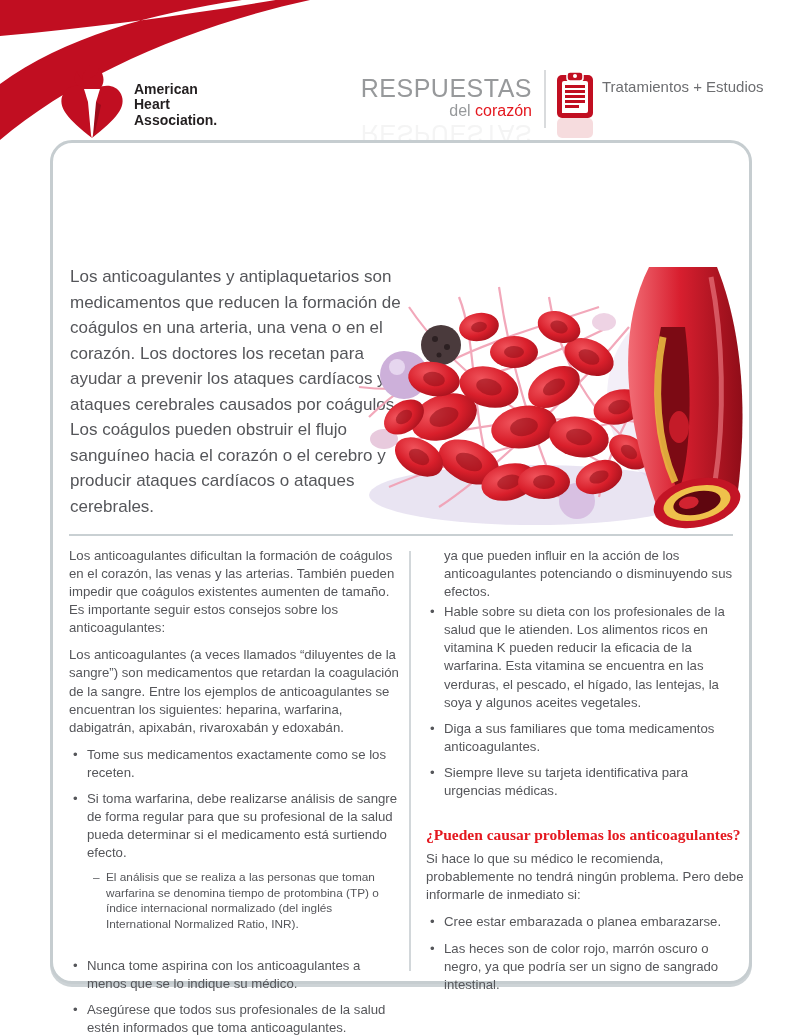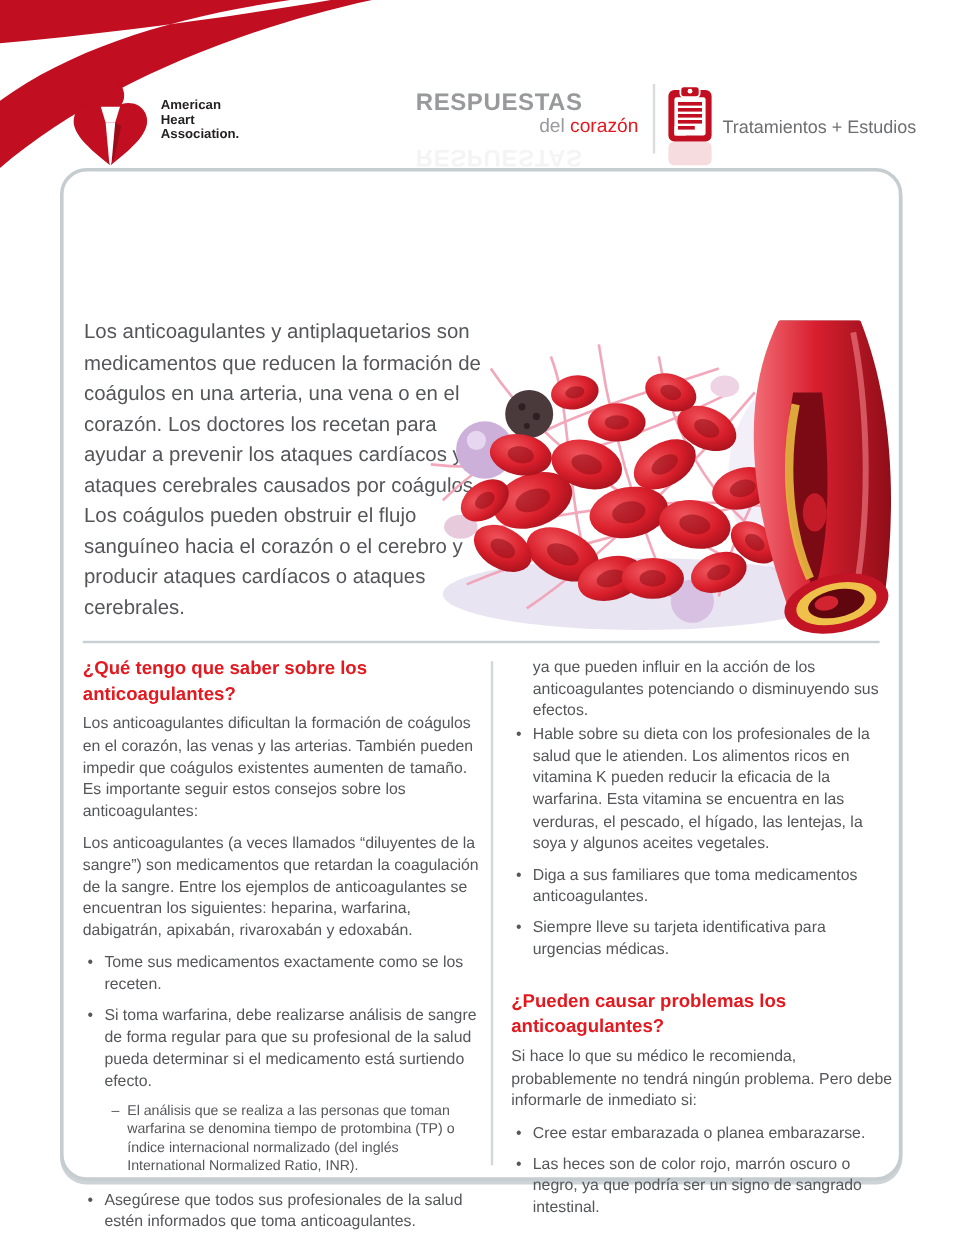--- a/index.html
+++ b/index.html
@@ -9,7 +9,7 @@
 
   
   .swoosh{left:0;top:0;}
-  .logo-text{left:134px;top:82px;font-size:11px;font-weight:bold;color:#231f20;line-height:1.1;}
+  .logo-text{left:134px;top:82px;font-size:14px;font-weight:bold;color:#231f20;line-height:1.1;}
   .brand{left:300px;top:76px;width:232px;text-align:right;}
   .brand-title{font-size:20px;font-weight:bold;color:#97999b;letter-spacing:.5px;line-height:1;text-align:center;}
   .brand-sub{font-size:16px;line-height:1.05;color:#97999b;margin-top:2px;}

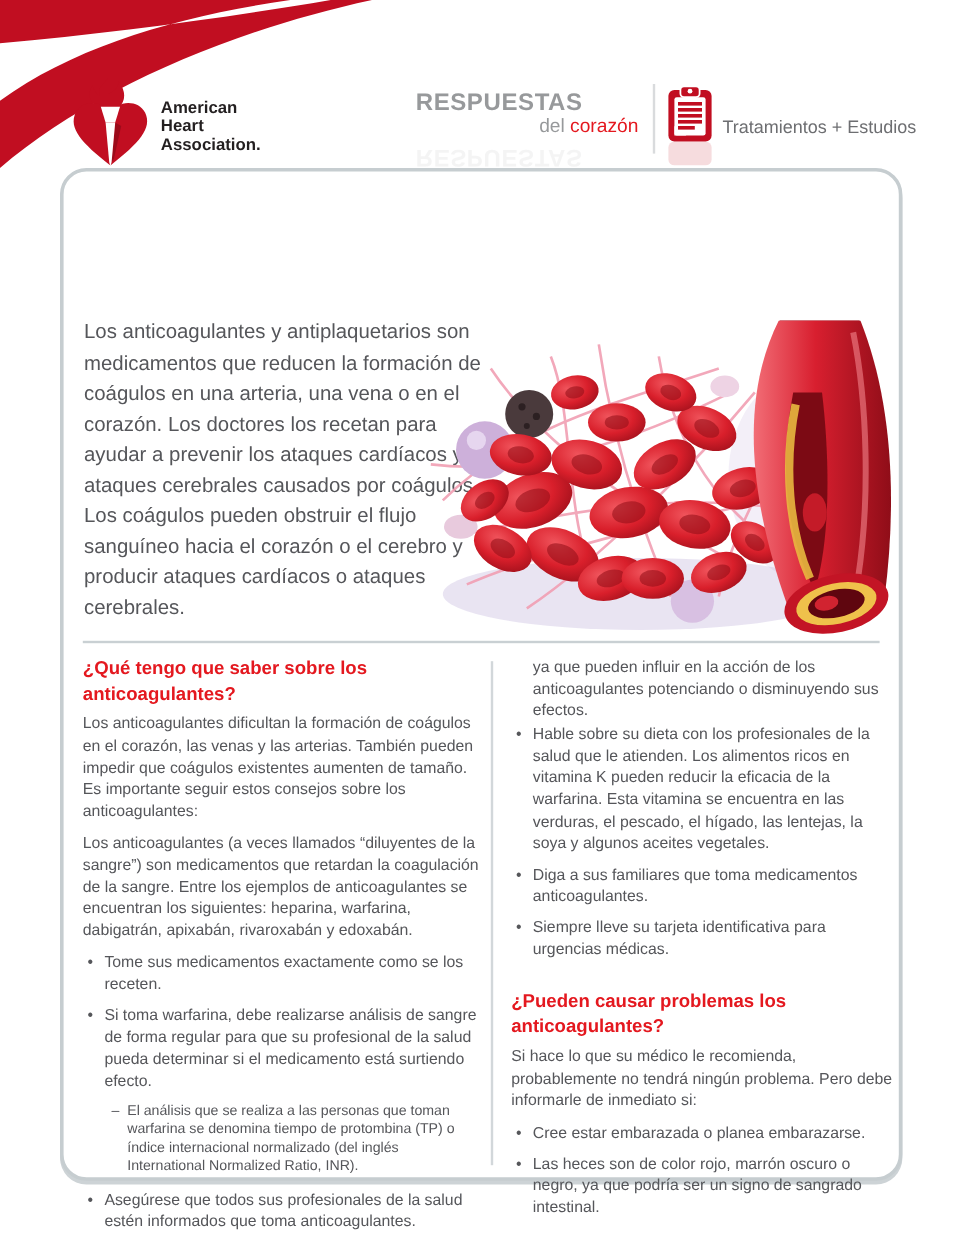--- a/index.html
+++ b/index.html
@@ -11,7 +11,7 @@
   .swoosh{left:0;top:0;}
   .logo-text{left:134px;top:82px;font-size:14px;font-weight:bold;color:#231f20;line-height:1.1;}
   .brand{left:300px;top:76px;width:232px;text-align:right;}
-  .brand-title{font-size:20px;font-weight:bold;color:#97999b;letter-spacing:.5px;line-height:1;text-align:center;}
+  .brand-title{font-size:25px;font-weight:normal;color:#97999b;letter-spacing:.5px;line-height:1;}
   .brand-sub{font-size:16px;line-height:1.05;color:#97999b;margin-top:2px;}
   .brand-sub .accent{color:#e4181f;}
   .brand-reflect{left:300px;top:121px;width:232px;text-align:right;transform:scaleY(-1);opacity:.10;}

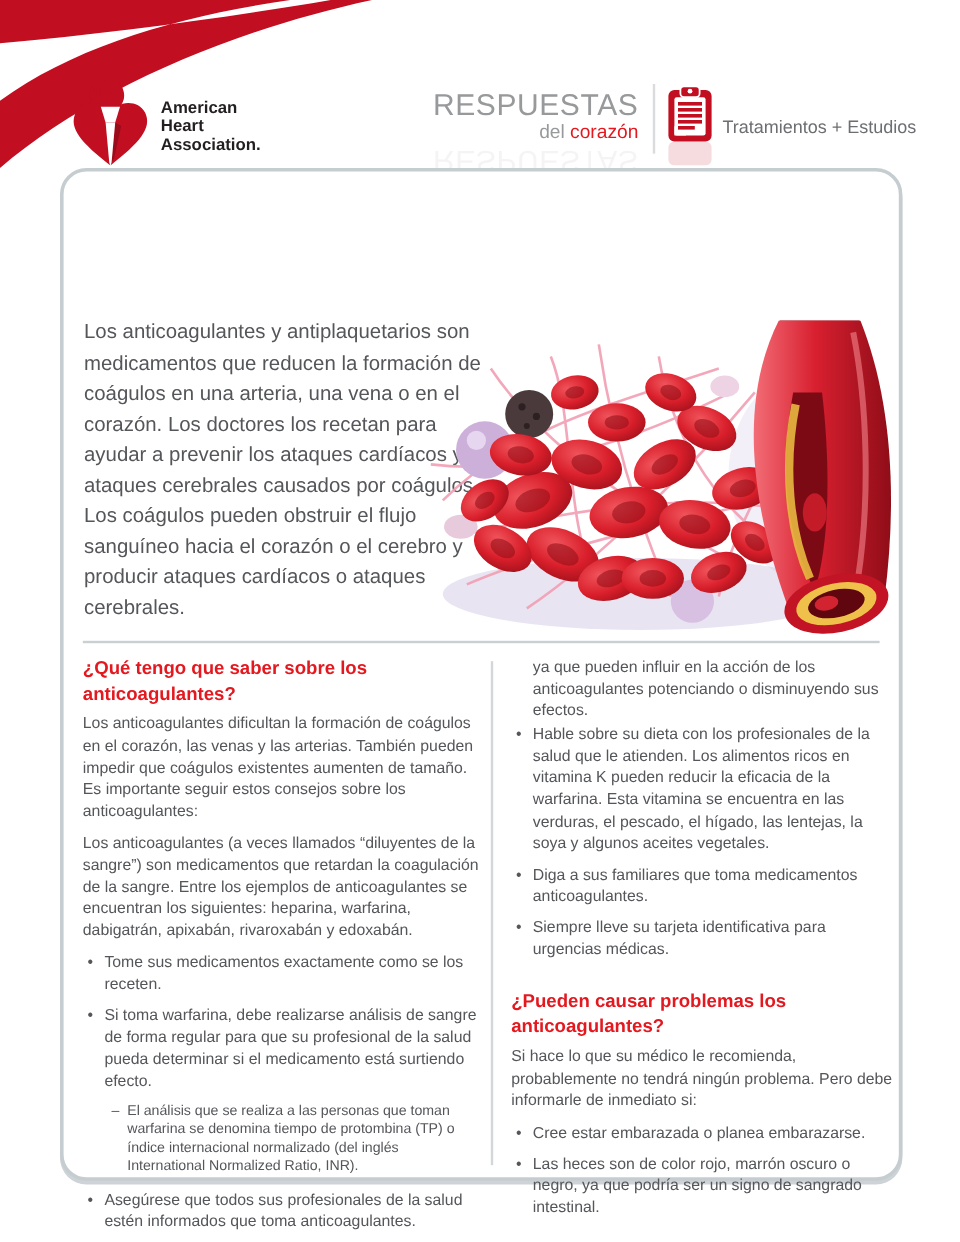--- a/index.html
+++ b/index.html
@@ -18,7 +18,7 @@
   .vdiv-header{left:544px;top:70px;width:2px;height:58px;background:#d9dbdd;}
   .clipboard{left:556px;top:71px;}
   .clipboard-reflect{left:556px;top:118px;transform:scaleY(-1);opacity:.14;}
-  .category{left:602px;top:98px;font-size:15px;color:#6d6e71;text-align:right;}
+  .category{left:602px;top:78px;font-size:15px;color:#6d6e71;text-align:right;}
 
   
   .card{left:50px;top:140px;width:696px;height:838px;background:#fff;

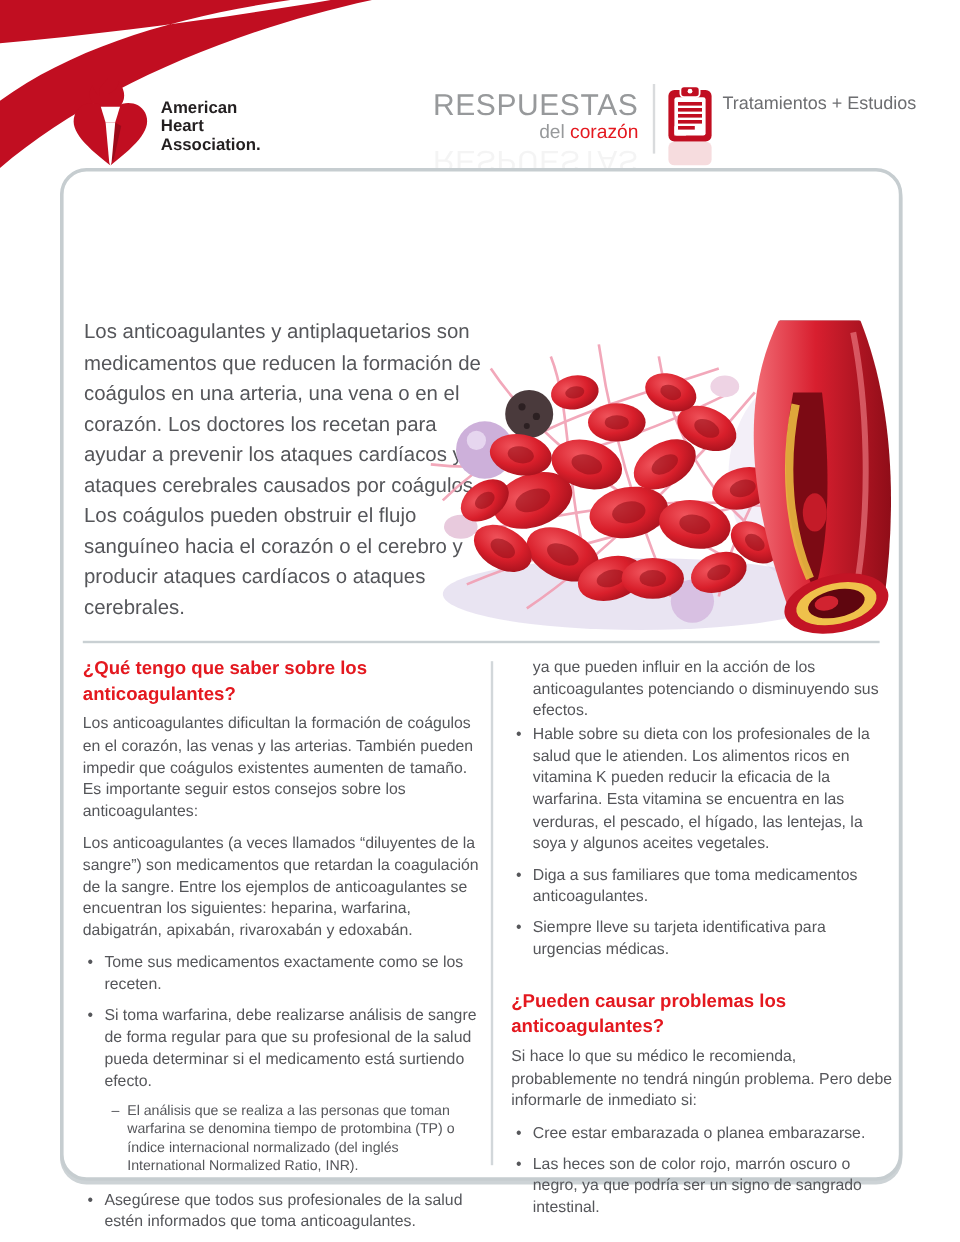--- a/index.html
+++ b/index.html
@@ -230,7 +230,6 @@
     <div class="abs vdiv-col"></div>
 
     <div class="abs col col-left">
-      <h2>¿Qué tengo que saber sobre los anticoagulantes?</h2>
       <p>Los anticoagulantes dificultan la formación de coágulos en el corazón, las venas y las arterias. También pueden impedir que coágulos existentes aumenten de tamaño. Es importante seguir estos consejos sobre los anticoagulantes:</p>
       <p>Los anticoagulantes (a veces llamados “diluyentes de la sangre”) son medicamentos que retardan la coagulación de la sangre. Entre los ejemplos de anticoagulantes se encuentran los siguientes: heparina, warfarina, dabigatrán, apixabán, rivaroxabán y edoxabán.</p>
       <div class="bullet">Tome sus medicamentos exactamente como se los receten.</div>

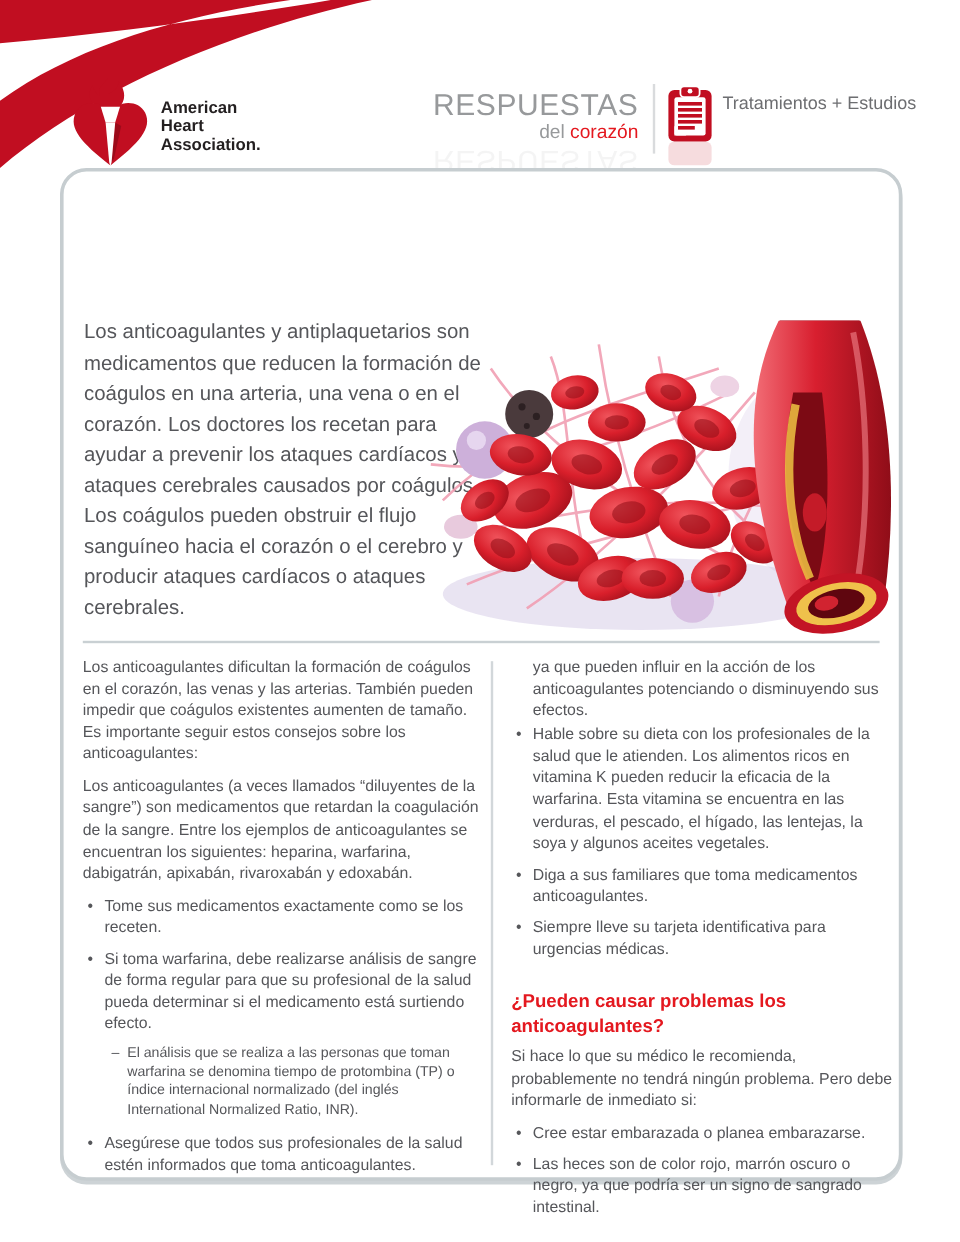--- a/index.html
+++ b/index.html
@@ -36,7 +36,7 @@
   .col-left{left:16px;top:404px;width:331px;}
   .col-right{left:373px;top:404px;width:318px;}
   .col h2{margin:0 0 5px 0;font-size:15.5px;font-weight:bold;color:#e4181f;}
-  .col h2.second{margin-top:24px;}
+  .col h2.second{margin-top:24px;font-family:Liberation Serif, serif;}
   .col p{margin:0 0 9px 0;}
   .bullet{position:relative;padding-left:18px;margin:0 0 8px 0;}
   .bullet::before{content:"\2022";position:absolute;left:4px;top:0;color:#55565a;}

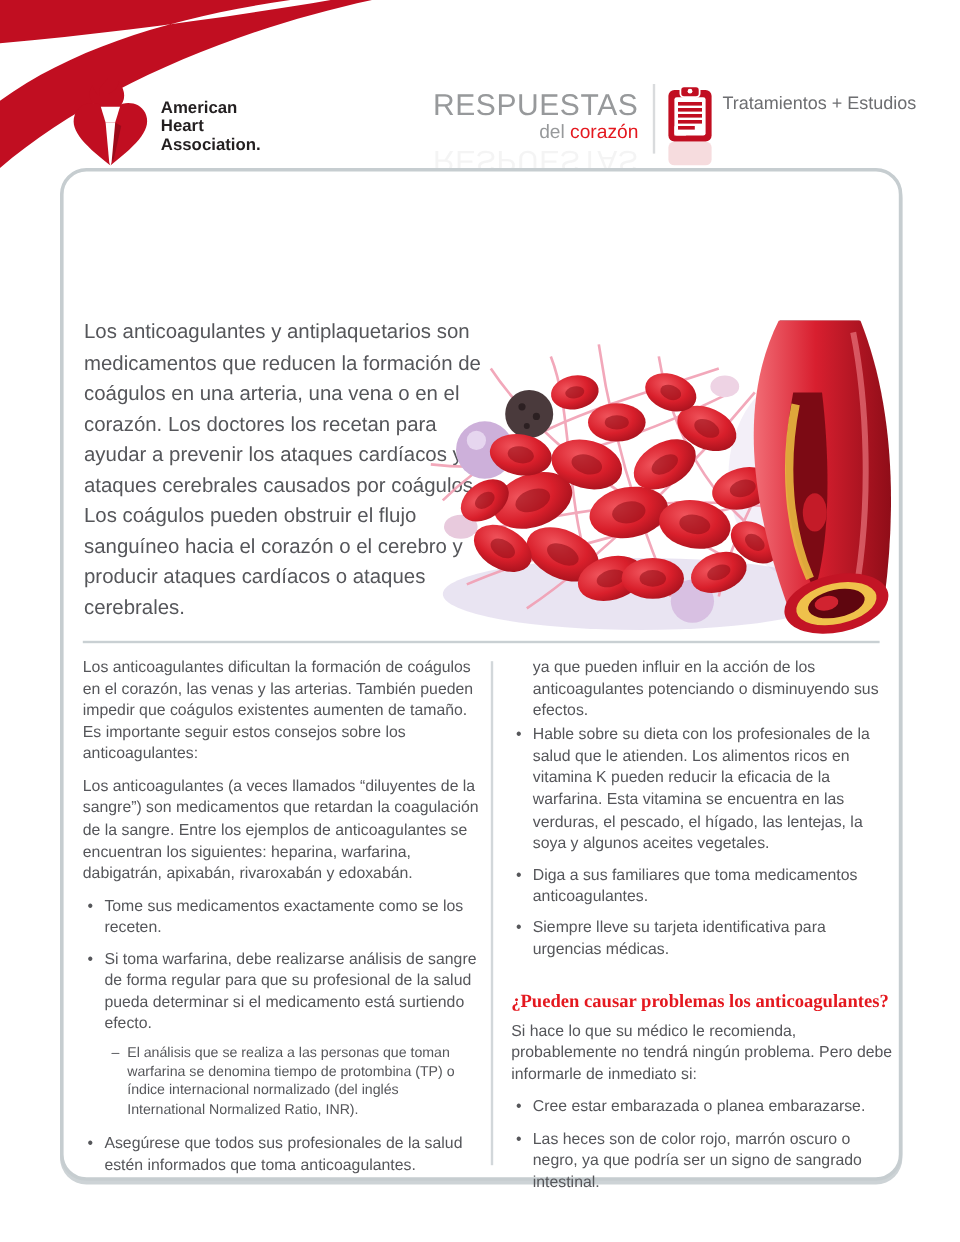--- a/index.html
+++ b/index.html
@@ -40,7 +40,7 @@
   .col p{margin:0 0 9px 0;}
   .bullet{position:relative;padding-left:18px;margin:0 0 8px 0;}
   .bullet::before{content:"\2022";position:absolute;left:4px;top:0;color:#55565a;}
-  .subbullet{position:relative;margin:0 0 11px 24px;padding-left:13px;font-size:11.8px;line-height:1.32;}
+  .subbullet{position:relative;margin:0 0 24px 24px;padding-left:13px;font-size:11.8px;line-height:1.32;}
   .subbullet::before{content:"\2013";position:absolute;left:0;top:0;}
   .hang{padding-left:18px;margin-bottom:2px;}
 </style>

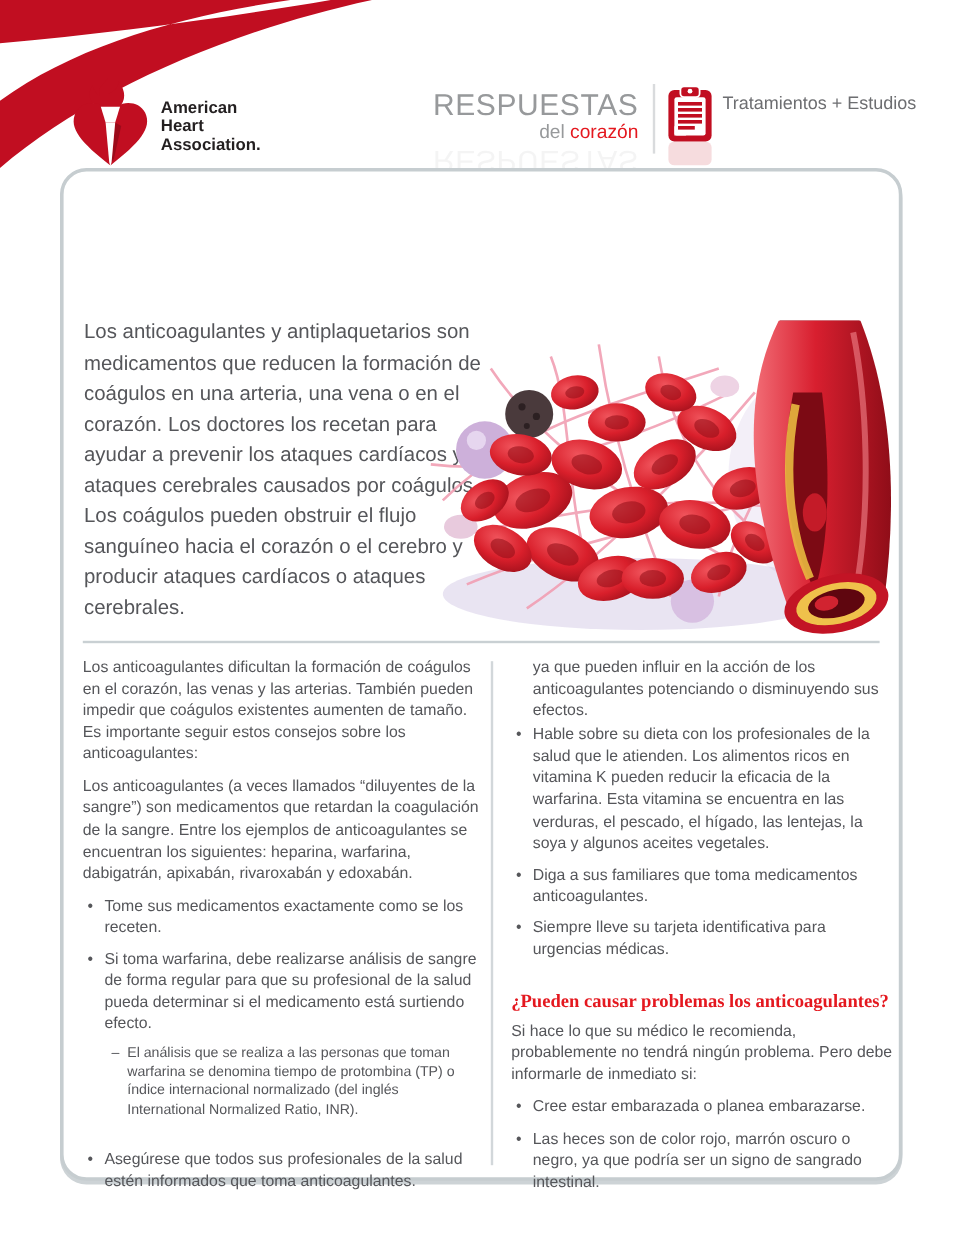--- a/index.html
+++ b/index.html
@@ -235,6 +235,7 @@
       <div class="bullet">Tome sus medicamentos exactamente como se los receten.</div>
       <div class="bullet">Si toma warfarina, debe realizarse análisis de sangre de forma regular para que su profesional de la salud pueda determinar si el medicamento está surtiendo efecto.</div>
       <div class="subbullet">El análisis que se realiza a las personas que toman warfarina se denomina tiempo de protombina (TP) o índice internacional normalizado (del inglés International Normalized Ratio, INR).</div>
+      <div class="bullet">Nunca tome aspirina con los anticoagulantes a menos que se lo indique su médico.</div>
       <div class="bullet">Asegúrese que todos sus profesionales de la salud estén informados que toma anticoagulantes.</div>
 
     </div>

